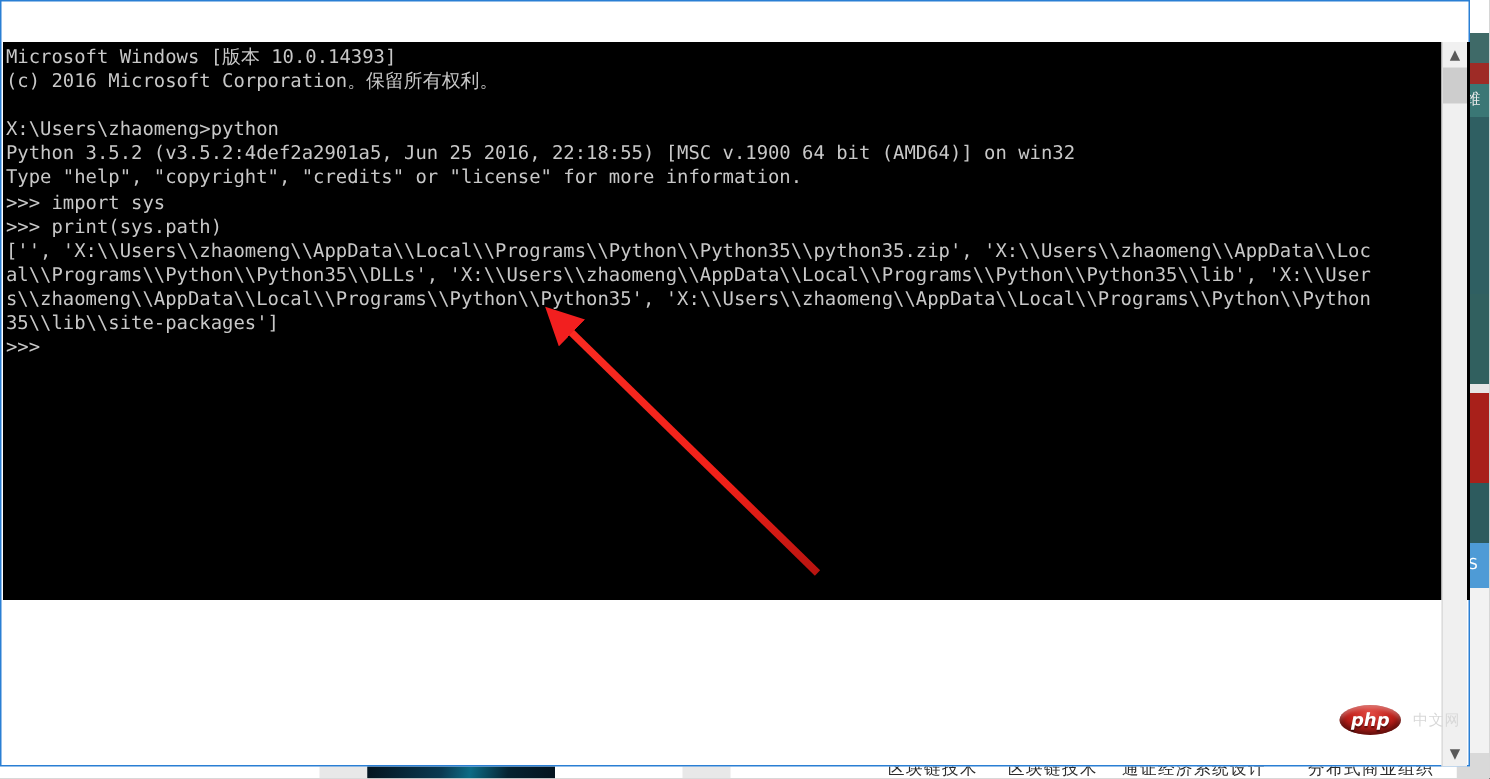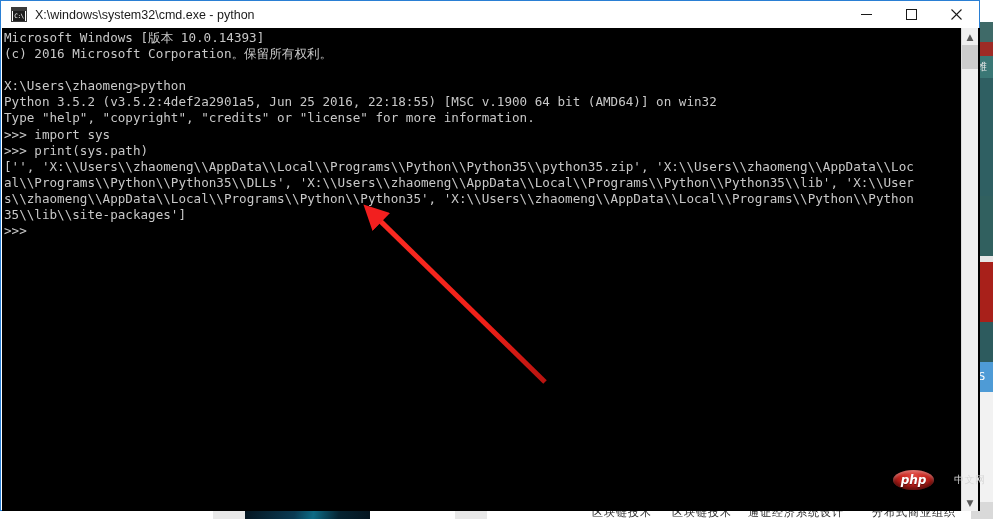--- a/index.html
+++ b/index.html
@@ -285,31 +285,6 @@
 
   <div id="console-window">
 
-    <div id="title-bar">
-      <div id="titlebar-icon">
-        <span class="glyph">C:\</span>
-      </div>
-      <div id="window-title">X:\windows\system32\cmd.exe - python</div>
-
-      <div id="window-buttons">
-        <div class="win-btn">
-          <svg width="11" height="11" viewBox="0 0 11 11">
-            <line x1="0" y1="5.5" x2="11" y2="5.5" stroke="#1a1a1a" stroke-width="1"></line>
-          </svg>
-        </div>
-        <div class="win-btn">
-          <svg width="11" height="11" viewBox="0 0 11 11">
-            <rect x="0.5" y="0.5" width="10" height="10" fill="none" stroke="#1a1a1a" stroke-width="1"></rect>
-          </svg>
-        </div>
-        <div class="win-btn">
-          <svg width="11" height="11" viewBox="0 0 11 11">
-            <line x1="0.5" y1="0.5" x2="10.5" y2="10.5" stroke="#1a1a1a" stroke-width="1.1"></line>
-            <line x1="10.5" y1="0.5" x2="0.5" y2="10.5" stroke="#1a1a1a" stroke-width="1.1"></line>
-          </svg>
-        </div>
-      </div>
-    </div>
 
     <div id="console-body">
       <div id="console-text"><div class="line">Microsoft Windows [版本 10.0.14393]</div><div class="line">(c) 2016 Microsoft Corporation。保留所有权利。</div><div class="line">&nbsp;</div><div class="line">X:\Users\zhaomeng&gt;python</div><div class="line">Python 3.5.2 (v3.5.2:4def2a2901a5, Jun 25 2016, 22:18:55) [MSC v.1900 64 bit (AMD64)] on win32</div><div class="line">Type "help", "copyright", "credits" or "license" for more information.</div><div class="line">&gt;&gt;&gt; import sys</div><div class="line">&gt;&gt;&gt; print(sys.path)</div><div class="line">['', 'X:\\Users\\zhaomeng\\AppData\\Local\\Programs\\Python\\Python35\\python35.zip', 'X:\\Users\\zhaomeng\\AppData\\Loc</div><div class="line">al\\Programs\\Python\\Python35\\DLLs', 'X:\\Users\\zhaomeng\\AppData\\Local\\Programs\\Python\\Python35\\lib', 'X:\\User</div><div class="line">s\\zhaomeng\\AppData\\Local\\Programs\\Python\\Python35', 'X:\\Users\\zhaomeng\\AppData\\Local\\Programs\\Python\\Python</div><div class="line">35\\lib\\site-packages']</div><div class="line">&gt;&gt;&gt;</div></div>

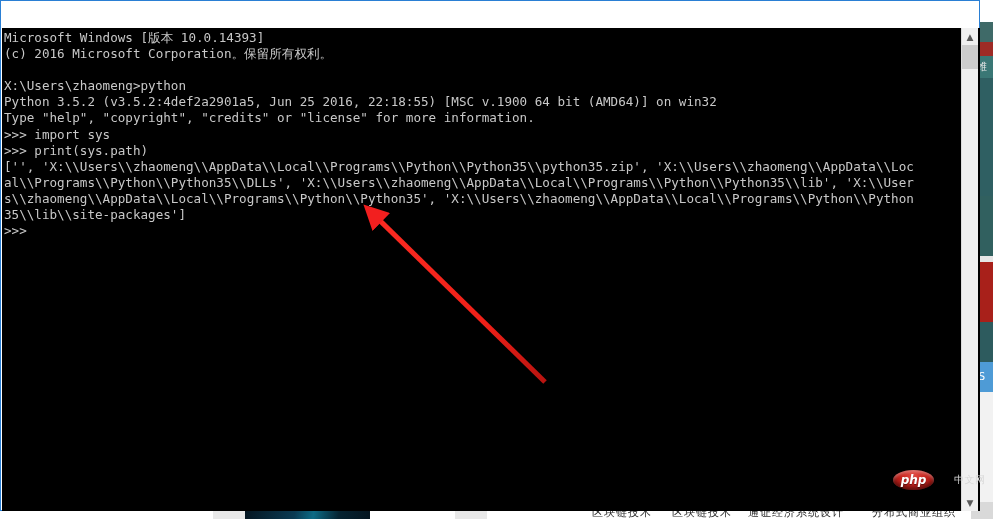--- a/index.html
+++ b/index.html
@@ -153,7 +153,7 @@
     left: 1px;
     top: 27px;
     width: 978px;
-    height: 483px;
+    height: 372px;
     background: #000000;
     box-sizing: border-box;
   }

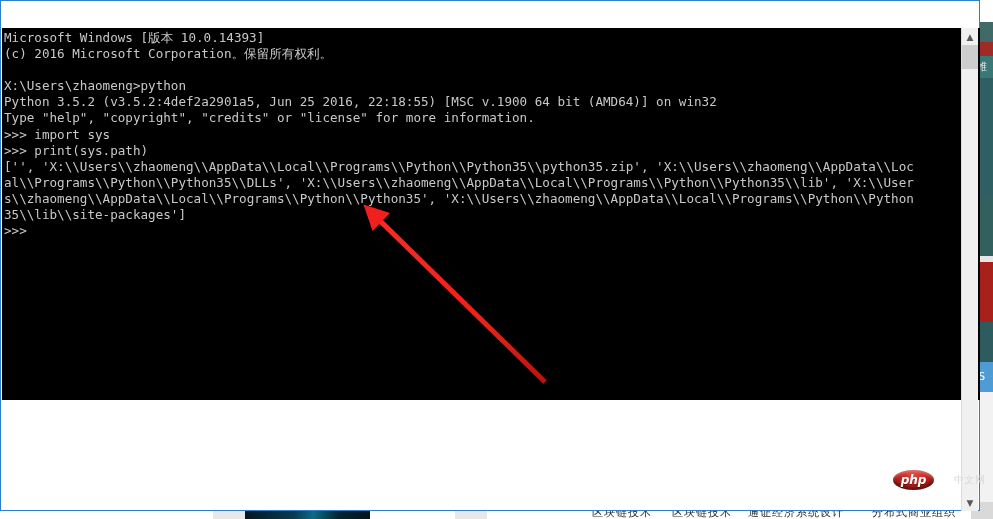--- a/index.html
+++ b/index.html
@@ -224,7 +224,7 @@
     top: 470px;
     display: flex;
     align-items: center;
-    gap: 20px;
+    gap: 8px;
     user-select: none;
   }
   #wm-badge {

